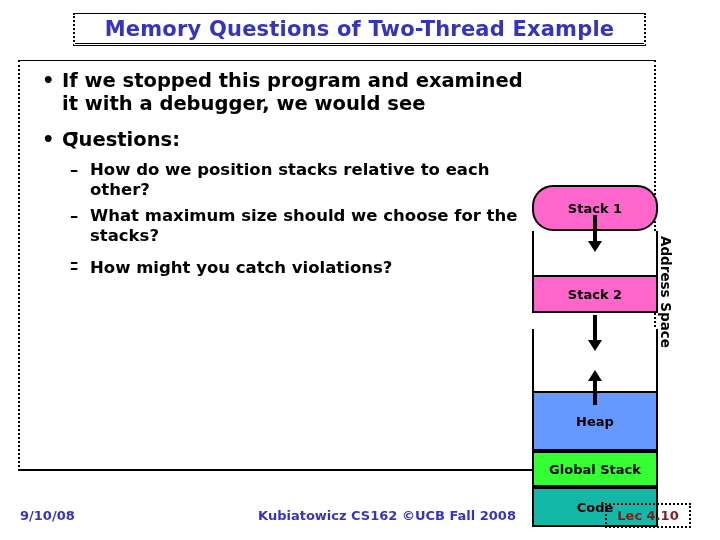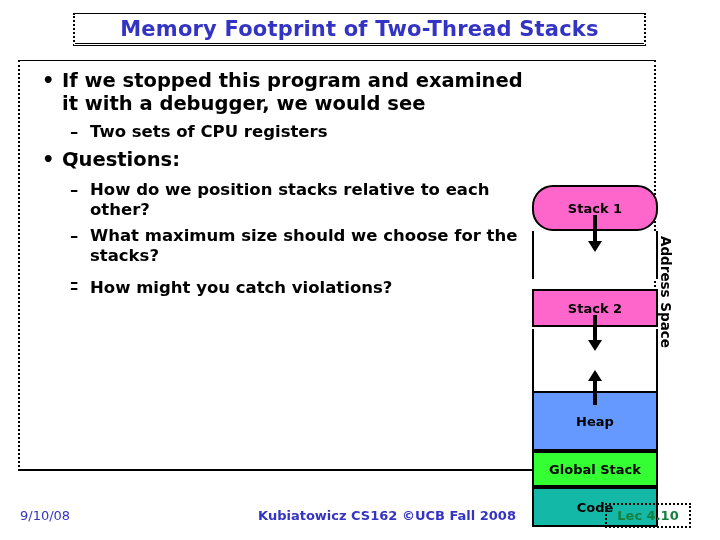--- a/index.html
+++ b/index.html
@@ -216,7 +216,7 @@
 <body>
 
 <div id="title-box">
-  <span id="title-text" style="color: rgb(52, 52, 196);">Memory Footprint of Two-Thread Stacks</span>
+  <span id="title-text" style="color: rgb(52, 52, 196);">Memory Questions of Two-Thread Example</span>
 </div>
 
 <div id="content-box">

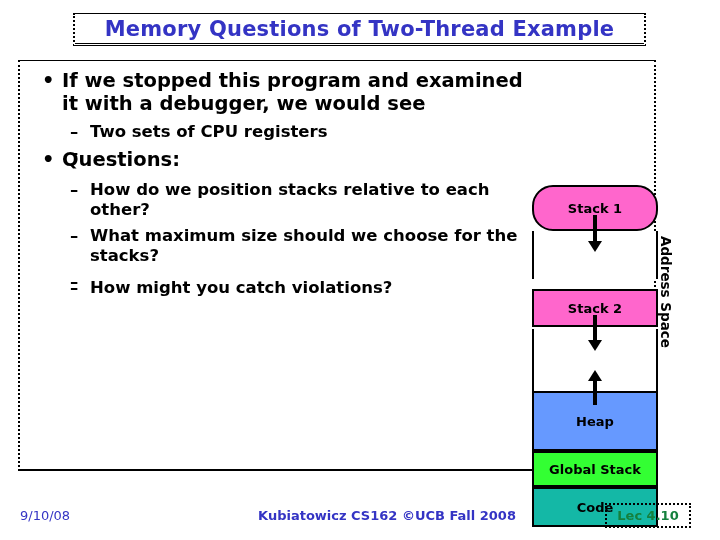--- a/index.html
+++ b/index.html
@@ -232,7 +232,6 @@
 
     <div class="lvl2">
       <span class="marker">–</span>
-      <span>Two sets of CPU registers</span>
     </div>
 
     <div class="lvl2">

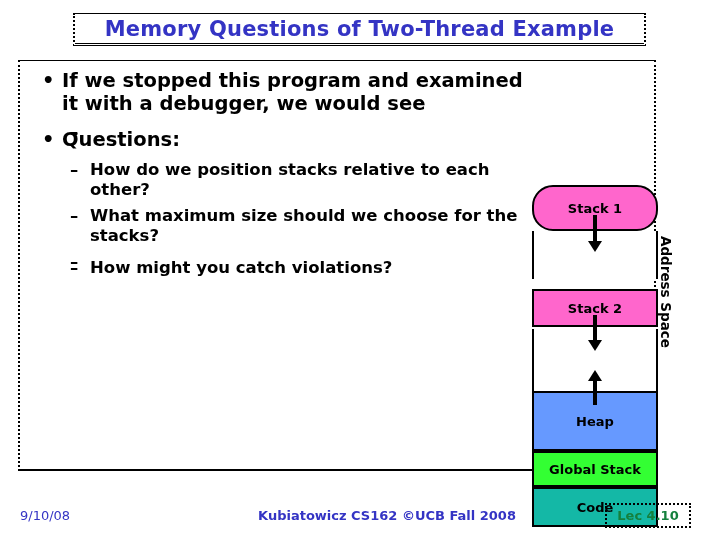--- a/index.html
+++ b/index.html
@@ -282,7 +282,7 @@
 
     <div class="mem-block mem-empty" id="blk-gap1" style="top: 46px; height: 48px; background: rgb(255, 255, 255);"></div>
 
-    <div class="mem-block" id="blk-stack2" style="top: 90px; height: 38px; background: rgb(255, 102, 204); margin-top: 14px;">
+    <div class="mem-block" id="blk-stack2" style="top: 90px; height: 38px; background: rgb(255, 102, 204);">
       <span>Stack 2</span>
     </div>
 

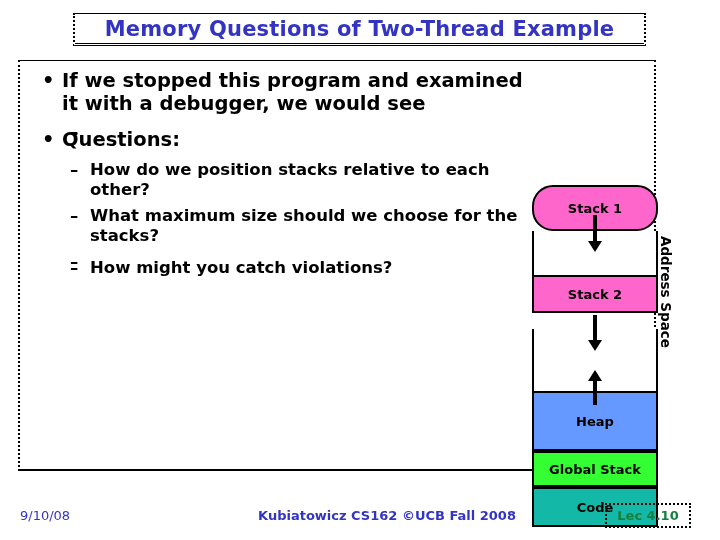--- a/index.html
+++ b/index.html
@@ -178,7 +178,7 @@
     top: 508px;
     color: #3434c4;
     font-size: 13px;
-    font-weight: normal;
+    font-weight: bold;
     font-family: "DejaVu Sans", sans-serif;
   }
   #footer-center {

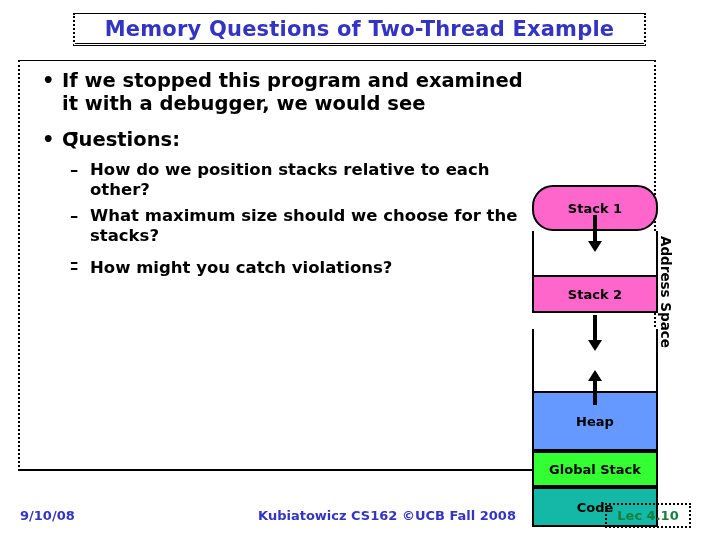--- a/index.html
+++ b/index.html
@@ -206,7 +206,7 @@
     justify-content: center;
   }
   #footer-lec-text {
-    color: #15803d;
+    color: #7f1d1d;
     font-size: 13px;
     font-weight: bold;
     font-family: "DejaVu Sans", sans-serif;

